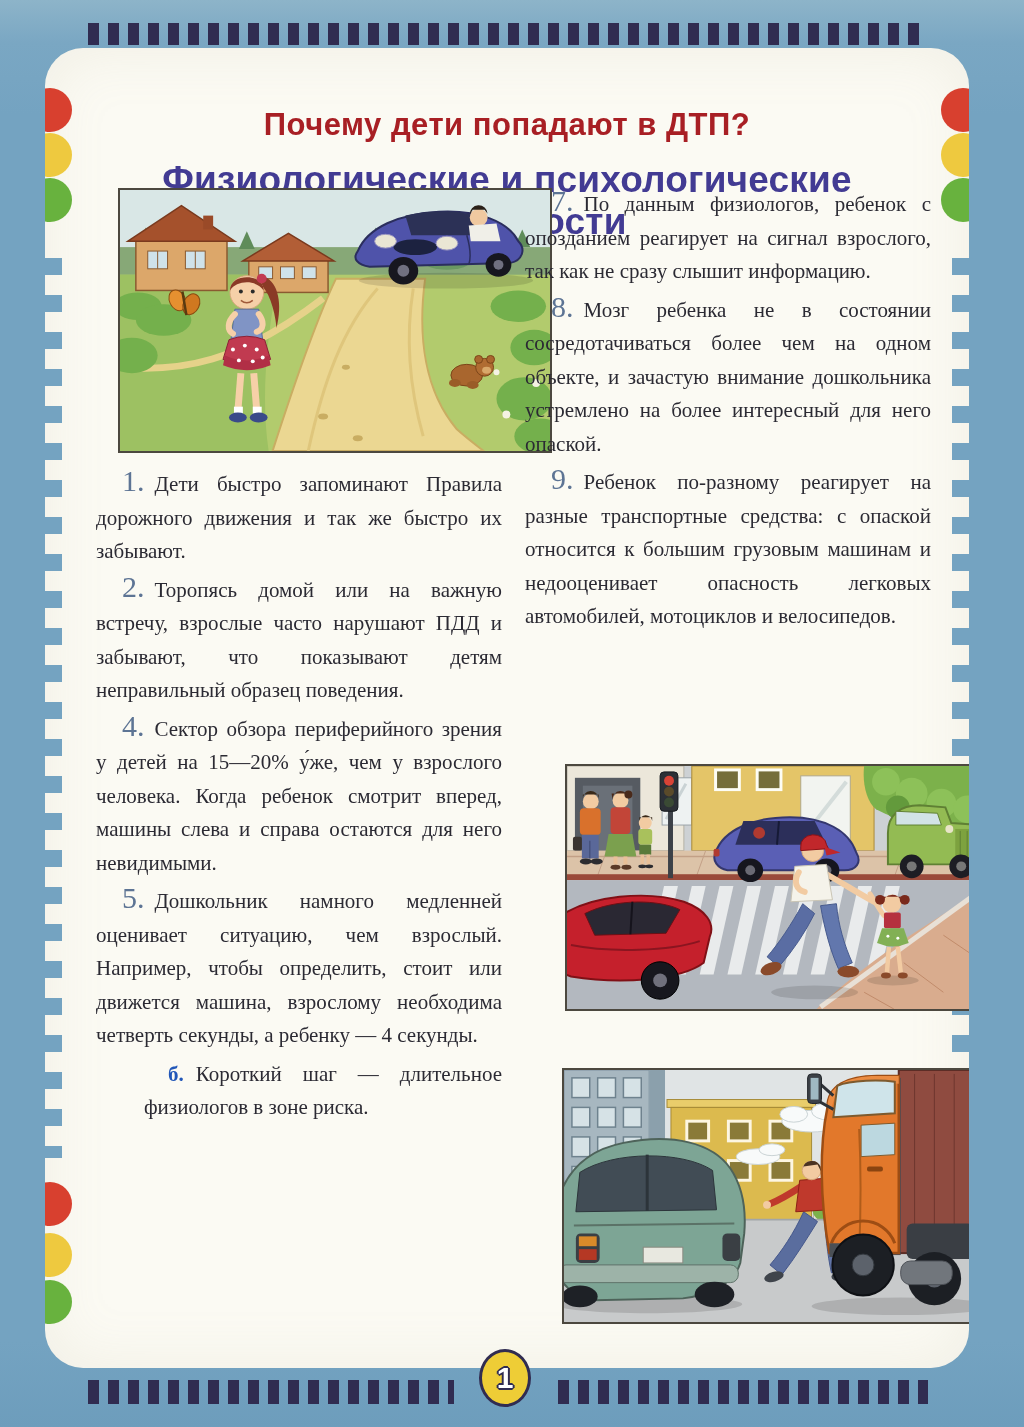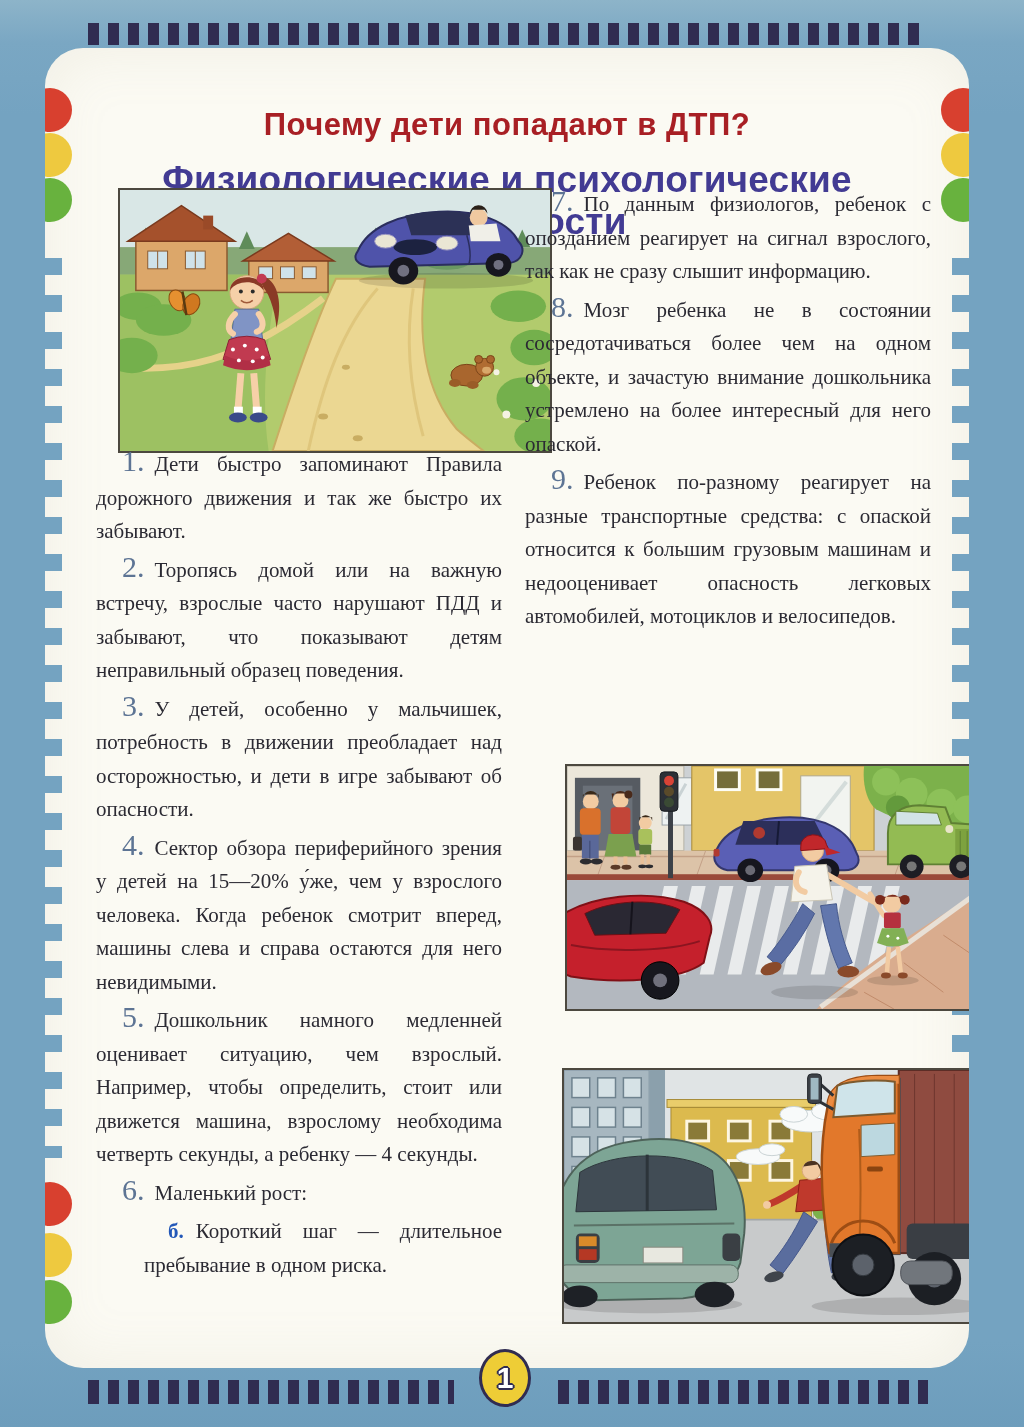--- a/index.html
+++ b/index.html
@@ -41,7 +41,7 @@
   .illu3{left:477px;top:1004px;width:414px;height:256px;}
   .col{position:absolute;width:406px;font-size:21px;line-height:33.5px;
     text-align:justify;color:#2b2a33;}
-  .col-left{left:51px;top:400px;}
+  .col-left{left:51px;top:420px;}
   .col-right{left:480px;top:140px;}
   .item{margin:0 0 5px 0;}
   .num{font-family:"Liberation Serif", serif;font-size:30px;line-height:20px;

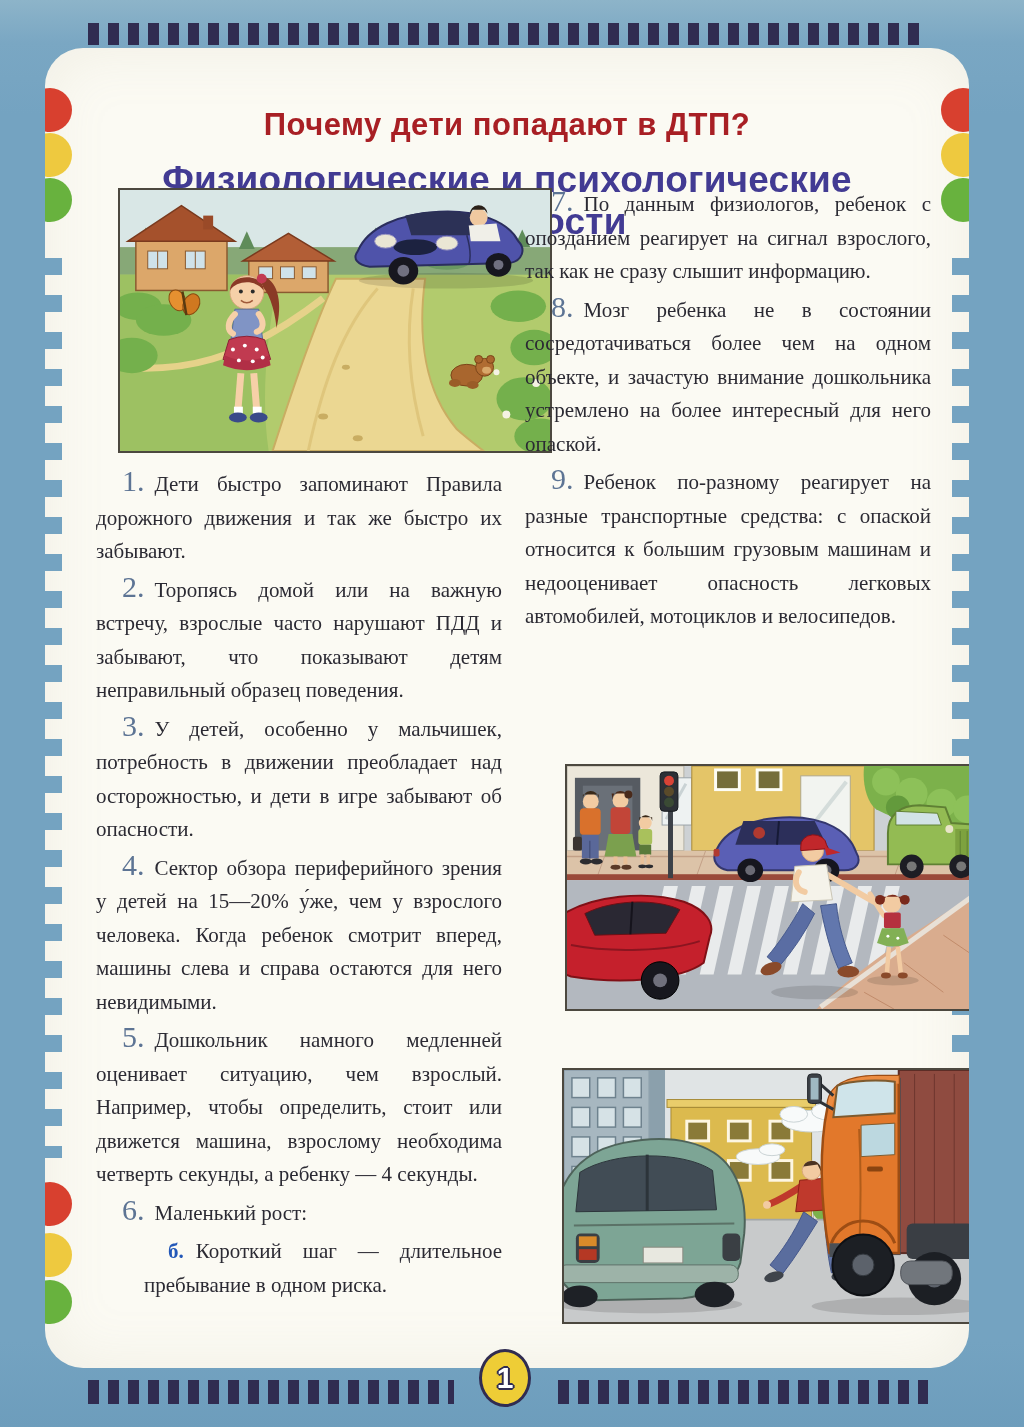--- a/index.html
+++ b/index.html
@@ -209,7 +209,6 @@
     <div class="col col-left">
       <p class="item"><span class="num">1.</span><span>Дети быстро запоминают Правила дорожного движения и так же быстро их забывают.</span></p>
       <p class="item"><span class="num">2.</span><span>Торопясь домой или на важную встречу, взрослые часто нарушают ПДД и забывают, что показывают детям неправильный образец поведения.</span></p>
-      <p class="item"><span class="num">3.</span><span>У детей, особенно у мальчишек, потребность в движении преобладает над осторожностью, и дети в игре забывают об опасности.</span></p>
       <p class="item"><span class="num">4.</span><span>Сектор обзора периферийного зрения у детей на 15—20% у́же, чем у взрослого человека. Когда ребенок смотрит вперед, машины слева и справа остаются для него невидимыми.</span></p>
       <p class="item"><span class="num">5.</span><span>Дошкольник намного медленней оценивает ситуацию, чем взрослый. Например, чтобы определить, стоит или движется машина, взрослому необходима четверть секунды, а ребенку — 4 секунды.</span></p>
       <p class="item"><span class="num">6.</span><span>Маленький рост:</span></p>

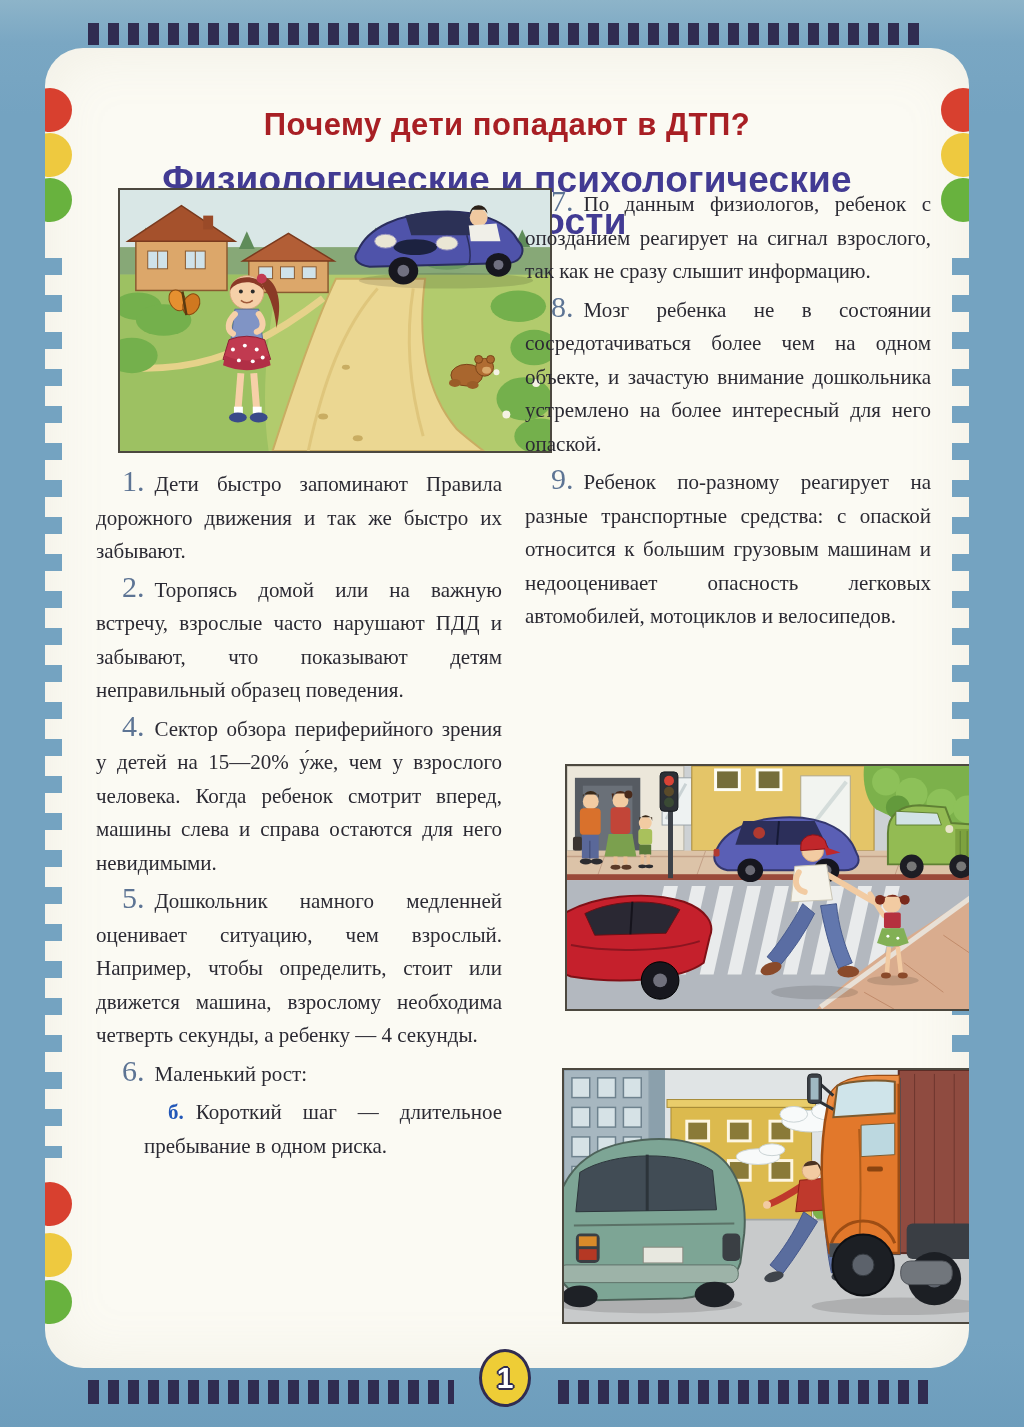--- a/index.html
+++ b/index.html
@@ -211,7 +211,6 @@
       <p class="item"><span class="num">2.</span><span>Торопясь домой или на важную встречу, взрослые часто нарушают ПДД и забывают, что показывают детям неправильный образец поведения.</span></p>
       <p class="item"><span class="num">4.</span><span>Сектор обзора периферийного зрения у детей на 15—20% у́же, чем у взрослого человека. Когда ребенок смотрит вперед, машины слева и справа остаются для него невидимыми.</span></p>
       <p class="item"><span class="num">5.</span><span>Дошкольник намного медленней оценивает ситуацию, чем взрослый. Например, чтобы определить, стоит или движется машина, взрослому необходима четверть секунды, а ребенку — 4 секунды.</span></p>
-      <p class="item"><span class="num">6.</span><span>Маленький рост:</span></p>
       <p class="sub"><span class="letter">б.</span><span>Короткий шаг — длительное пребывание в одном риска.</span></p>
     </div>
 

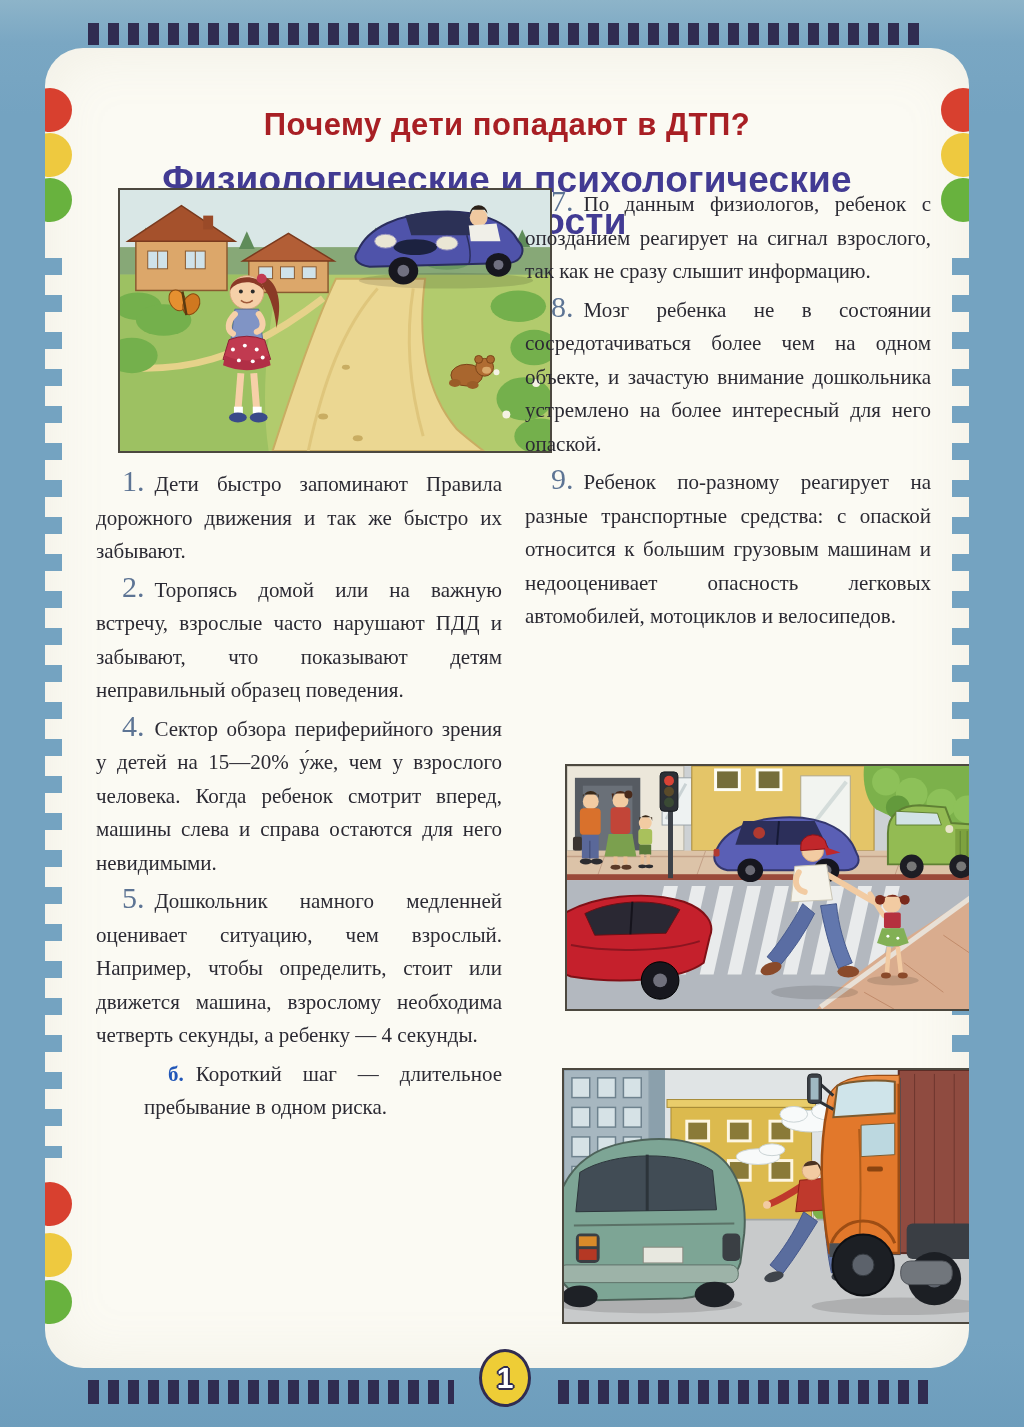--- a/index.html
+++ b/index.html
@@ -211,7 +211,7 @@
       <p class="item"><span class="num">2.</span><span>Торопясь домой или на важную встречу, взрослые часто нарушают ПДД и забывают, что показывают детям неправильный образец поведения.</span></p>
       <p class="item"><span class="num">4.</span><span>Сектор обзора периферийного зрения у детей на 15—20% у́же, чем у взрослого человека. Когда ребенок смотрит вперед, машины слева и справа остаются для него невидимыми.</span></p>
       <p class="item"><span class="num">5.</span><span>Дошкольник намного медленней оценивает ситуацию, чем взрослый. Например, чтобы определить, стоит или движется машина, взрослому необходима четверть секунды, а ребенку — 4 секунды.</span></p>
-      <p class="sub"><span class="letter">б.</span><span>Короткий шаг — длительное пребывание в одном риска.</span></p>
+      <p class="sub"><span class="letter">б.</span><span>Короткий шаг — длительное физиологов в зоне риска.</span></p>
     </div>
 
     <div class="col col-right">

